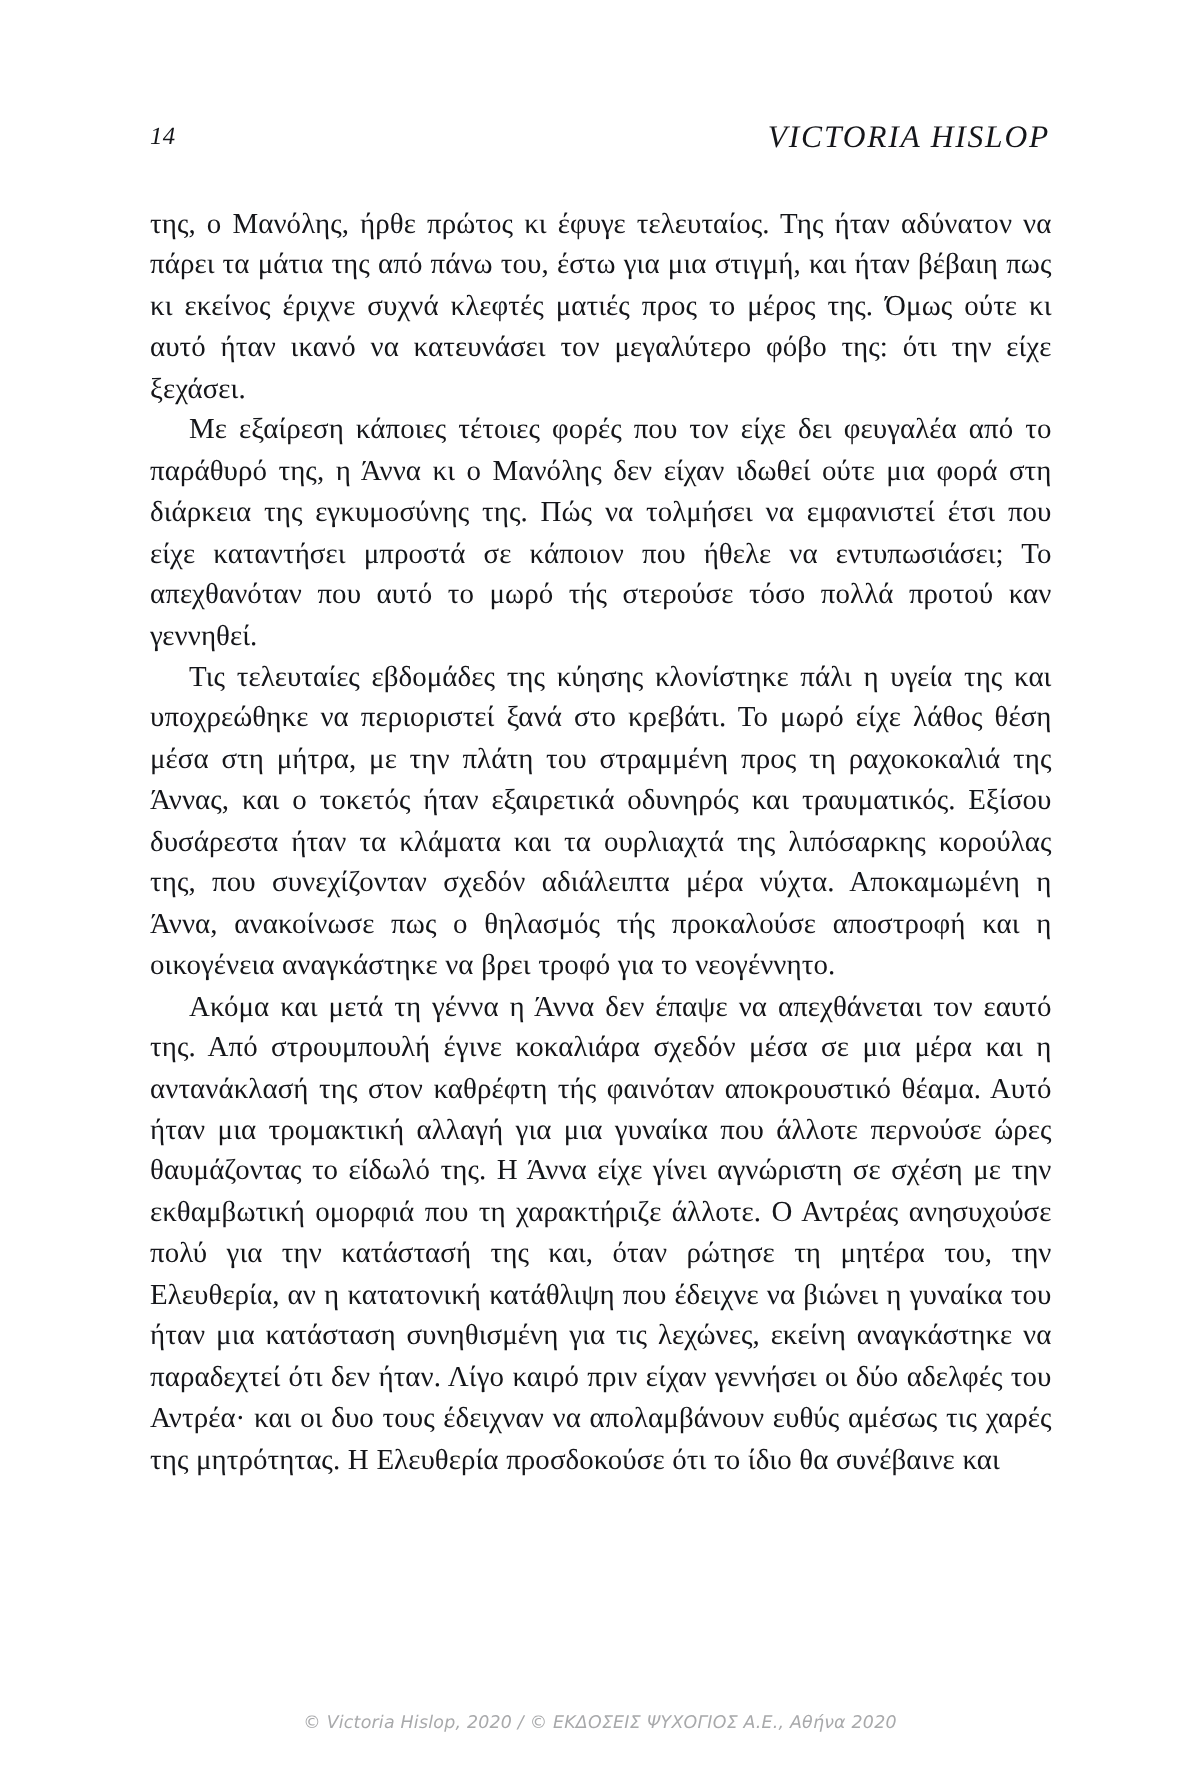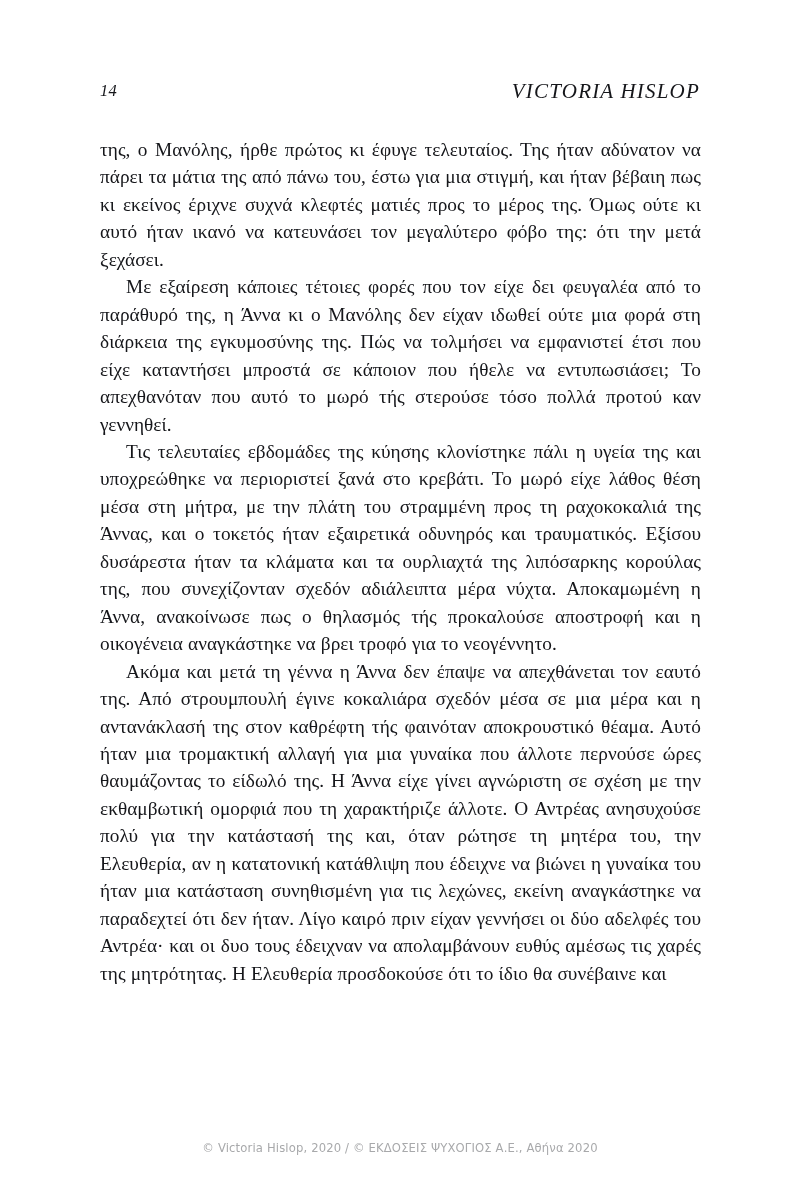--- a/index.html
+++ b/index.html
@@ -101,7 +101,7 @@
   </div>
 
   <div class="text-block">
-    <p>της, ο Μανόλης, ήρθε πρώτος κι έφυγε τελευταίος. Της ήταν αδύνατον να πάρει τα μάτια της από πάνω του, έστω για μια στιγμή, και ήταν βέβαιη πως κι εκείνος έριχνε συχνά κλεφτές ματιές προς το μέρος της. Όμως ούτε κι αυτό ήταν ικανό να κατευνάσει τον μεγαλύτερο φόβο της: ότι την μετά ξεχάσει.</p>
+    <p>της, ο Μανόλης, ήρθε πρώτος κι έφυγε τελευταίος. Της ήταν αδύνατον να πάρει τα μάτια της από πάνω του, έστω για μια στιγμή, και ήταν βέβαιη πως κι εκείνος έριχνε συχνά κλεφτές ματιές προς το μέρος της. Όμως ούτε κι αυτό ήταν ικανό να κατευνάσει τον μεγαλύτερο φόβο της: ότι την είχε ξεχάσει.</p>
     <p>Με εξαίρεση κάποιες τέτοιες φορές που τον είχε δει φευγαλέα από το παράθυρό της, η Άννα κι ο Μανόλης δεν είχαν ιδωθεί ούτε μια φορά στη διάρκεια της εγκυμοσύνης της. Πώς να τολμήσει να εμφανιστεί έτσι που είχε καταντήσει μπροστά σε κάποιον που ήθελε να εντυπωσιάσει; Το απεχθανόταν που αυτό το μωρό τής στερούσε τόσο πολλά προτού καν γεννηθεί.</p>
     <p>Τις τελευταίες εβδομάδες της κύησης κλονίστηκε πάλι η υγεία της και υποχρεώθηκε να περιοριστεί ξανά στο κρεβάτι. Το μωρό είχε λάθος θέση μέσα στη μήτρα, με την πλάτη του στραμμένη προς τη ραχοκοκαλιά της Άννας, και ο τοκετός ήταν εξαιρετικά οδυνηρός και τραυματικός. Εξίσου δυσάρεστα ήταν τα κλάματα και τα ουρλιαχτά της λιπόσαρκης κορούλας της, που συνεχίζονταν σχεδόν αδιάλειπτα μέρα νύχτα. Αποκαμωμένη η Άννα, ανακοίνωσε πως ο θηλασμός τής προκαλούσε αποστροφή και η οικογένεια αναγκάστηκε να βρει τροφό για το νεογέννητο.</p>
     <p>Ακόμα και μετά τη γέννα η Άννα δεν έπαψε να απεχθάνεται τον εαυτό της. Από στρουμπουλή έγινε κοκαλιάρα σχεδόν μέσα σε μια μέρα και η αντανάκλασή της στον καθρέφτη τής φαινόταν αποκρουστικό θέαμα. Αυτό ήταν μια τρομακτική αλλαγή για μια γυναίκα που άλλοτε περνούσε ώρες θαυμάζοντας το είδωλό της. Η Άννα είχε γίνει αγνώριστη σε σχέση με την εκθαμβωτική ομορφιά που τη χαρακτήριζε άλλοτε. Ο Αντρέας ανησυχούσε πολύ για την κατάστασή της και, όταν ρώτησε τη μητέρα του, την Ελευθερία, αν η κατατονική κατάθλιψη που έδειχνε να βιώνει η γυναίκα του ήταν μια κατάσταση συνηθισμένη για τις λεχώνες, εκείνη αναγκάστηκε να παραδεχτεί ότι δεν ήταν. Λίγο καιρό πριν είχαν γεννήσει οι δύο αδελφές του Αντρέα· και οι δυο τους έδειχναν να απολαμβάνουν ευθύς αμέσως τις χαρές της μητρότητας. Η Ελευθερία προσδοκούσε ότι το ίδιο θα συνέβαινε και</p>

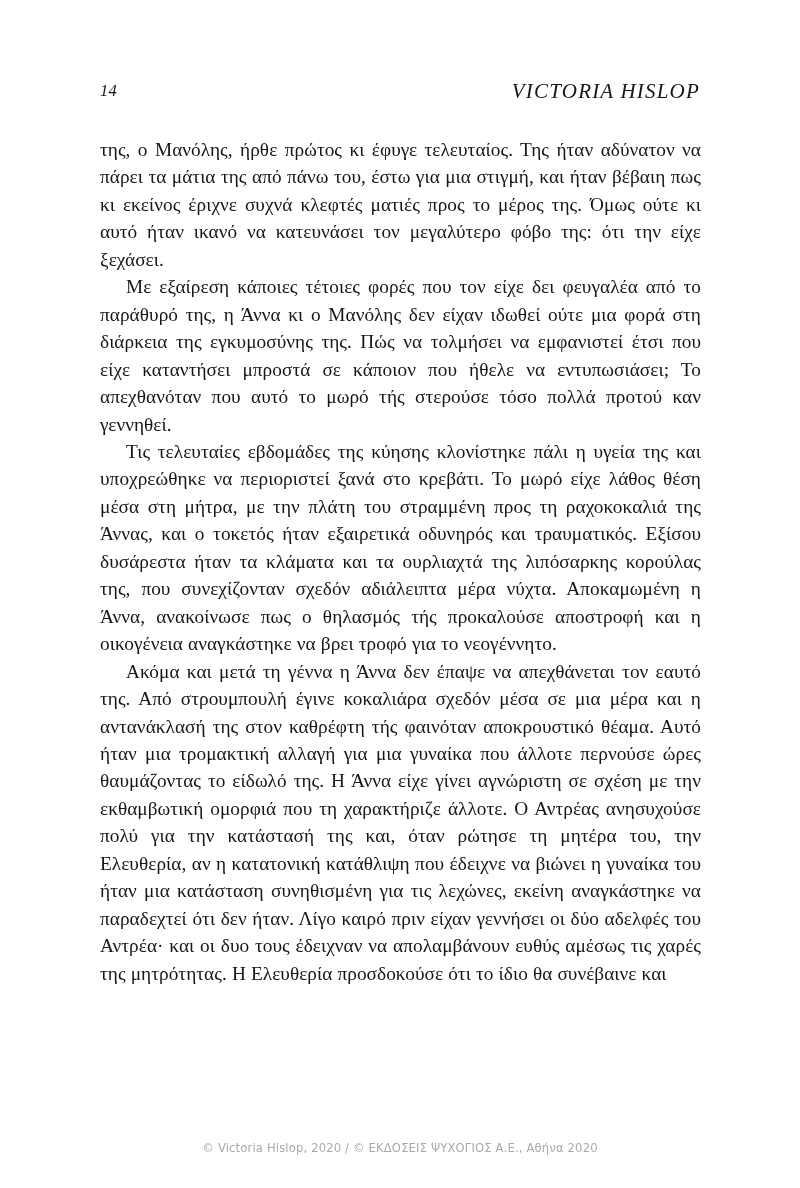--- a/index.html
+++ b/index.html
@@ -88,6 +88,7 @@
     letter-spacing: 0.15px;
     color: #a8a9ab;
     white-space: nowrap;
+    font-style: italic;
   }
 </style>
 </head>

